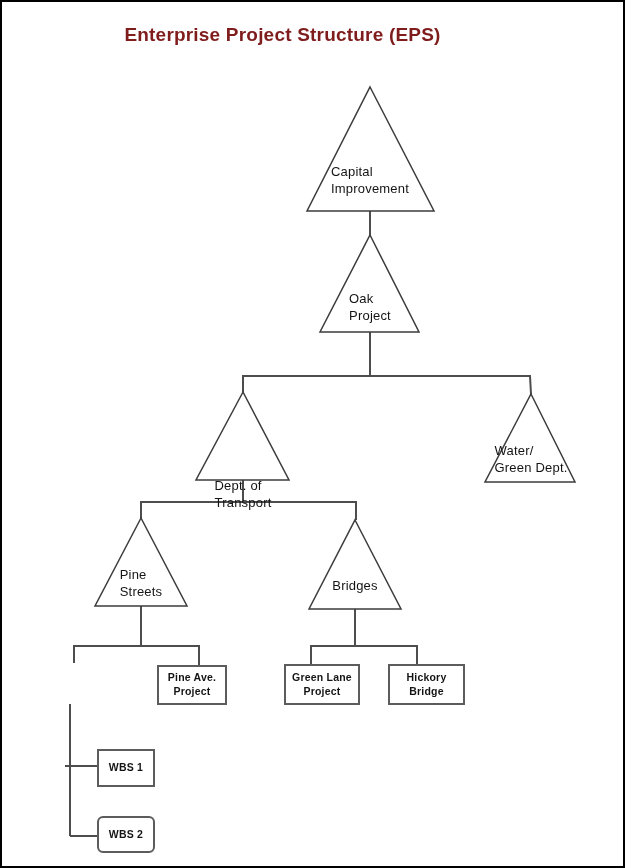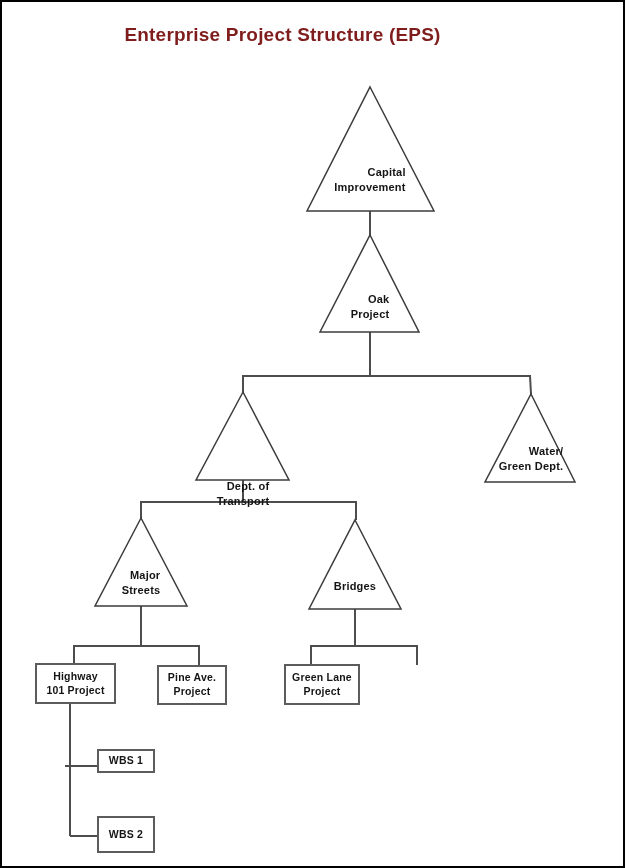--- a/index.html
+++ b/index.html
@@ -14,8 +14,8 @@
   }
   svg.lines{position:absolute;left:0;top:0;}
   .tri-label{
-    position:absolute;transform:translate(-50%,-50%);text-align:right;
-    font-size:11px;font-weight:bold;color:#141414;line-height:1.32;
+    position:absolute;transform:translate(-50%,-50%);text-align:left;
+    font-size:13px;font-weight:normal;color:#141414;line-height:1.32;
     white-space:pre-line;letter-spacing:.2px;
   }
   .node-box{

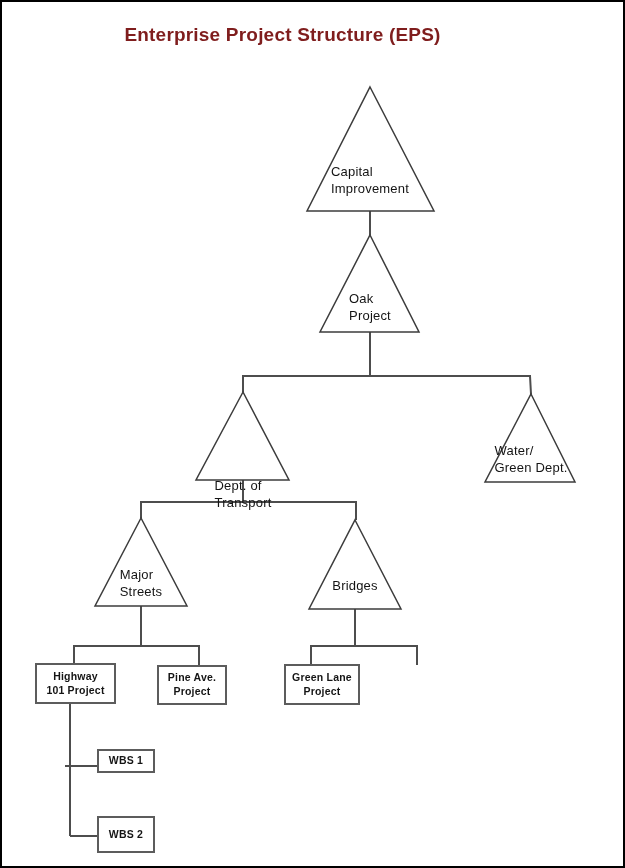--- a/index.html
+++ b/index.html
@@ -81,7 +81,7 @@
 Transport</div>
   <div class="tri-label" id="lbl-water">Water/
 Green Dept.</div>
-  <div class="tri-label" id="lbl-major">Major
+  <div class="tri-label" id="lbl-major">Pine
 Streets</div>
   <div class="tri-label" id="lbl-bridges">Bridges</div>
 

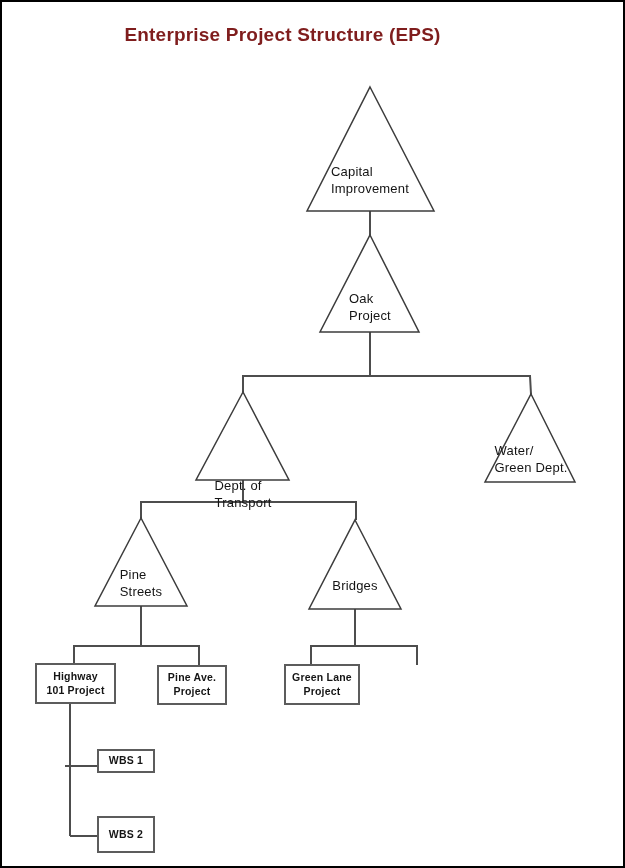--- a/index.html
+++ b/index.html
@@ -85,8 +85,6 @@
 Streets</div>
   <div class="tri-label" id="lbl-bridges">Bridges</div>
 
-  <div class="node-box" id="box-highway">Highway
-101 Project</div>
   <div class="node-box" id="box-pine">Pine Ave.
 Project</div>
   <div class="node-box" id="box-green">Green Lane

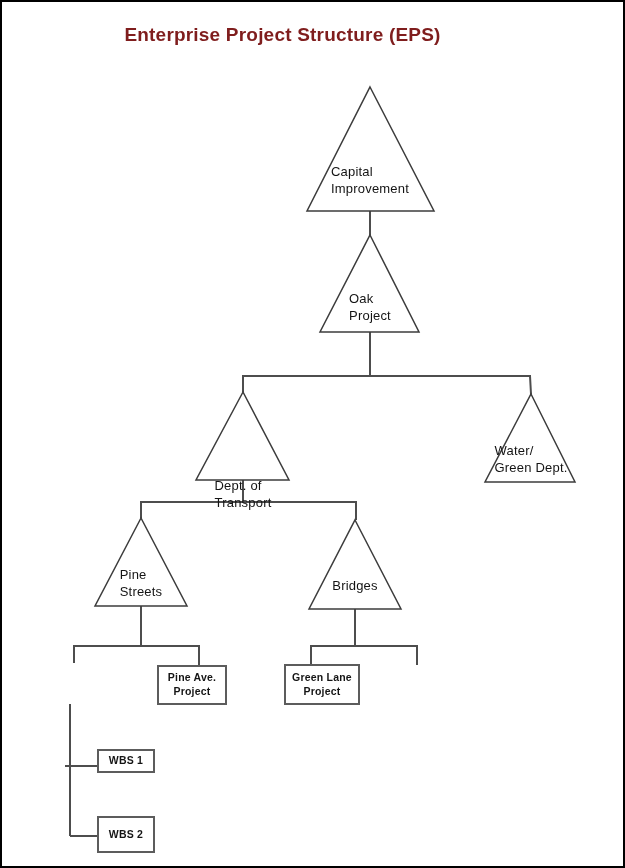--- a/index.html
+++ b/index.html
@@ -89,6 +89,8 @@
 Project</div>
   <div class="node-box" id="box-green">Green Lane
 Project</div>
+  <div class="node-box" id="box-hickory">Hickory
+Bridge</div>
   <div class="node-box" id="box-wbs1">WBS 1</div>
   <div class="node-box" id="box-wbs2">WBS 2</div>
 

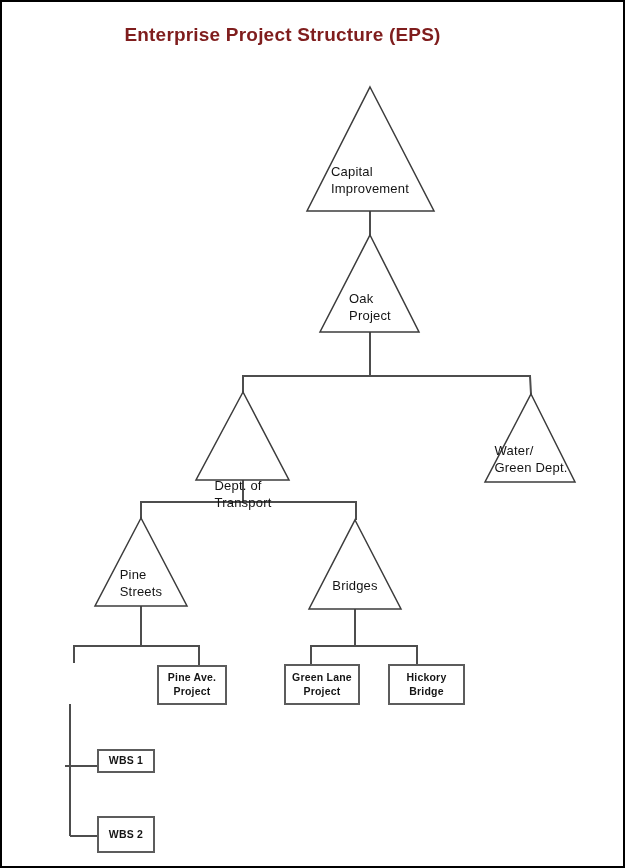--- a/index.html
+++ b/index.html
@@ -29,7 +29,7 @@
   #box-pine{left:155px;top:663px;width:70px;height:40px;}
   #box-green{left:282px;top:662px;width:76px;height:41px;}
   #box-hickory{left:386px;top:662px;width:77px;height:41px;}
-  #box-wbs1{left:95px;top:747px;width:58px;height:24px;}
+  #box-wbs1{left:95px;top:747px;width:58px;height:38px;}
   #box-wbs2{left:95px;top:814px;width:58px;height:37px;}
   
   #lbl-capital{left:368px;top:178px;}

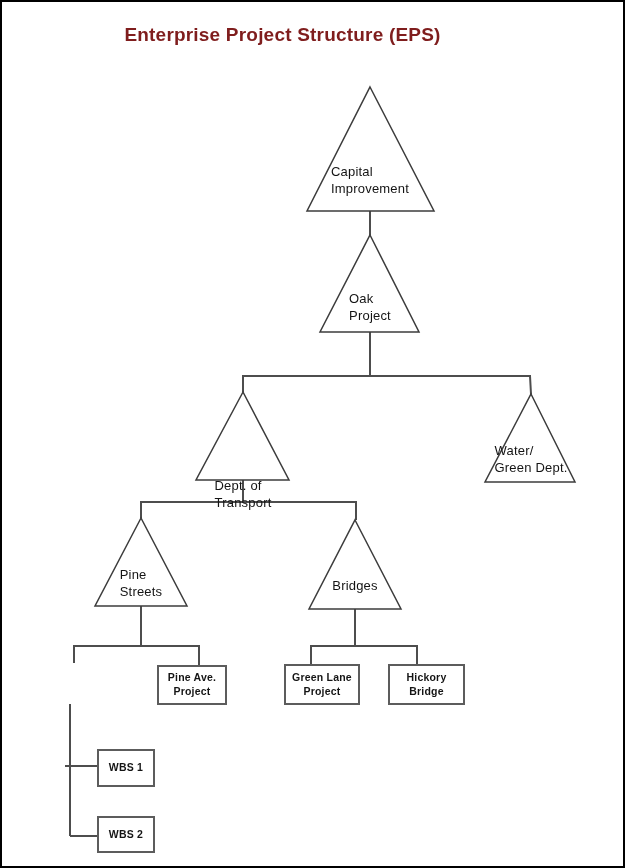--- a/index.html
+++ b/index.html
@@ -30,7 +30,7 @@
   #box-green{left:282px;top:662px;width:76px;height:41px;}
   #box-hickory{left:386px;top:662px;width:77px;height:41px;}
   #box-wbs1{left:95px;top:747px;width:58px;height:38px;}
-  #box-wbs2{left:95px;top:814px;width:58px;height:37px;}
+  #box-wbs2{left:95px;top:814px;width:58px;height:37px;border-radius:6px;}
   
   #lbl-capital{left:368px;top:178px;}
   #lbl-oak{left:368px;top:305px;}

